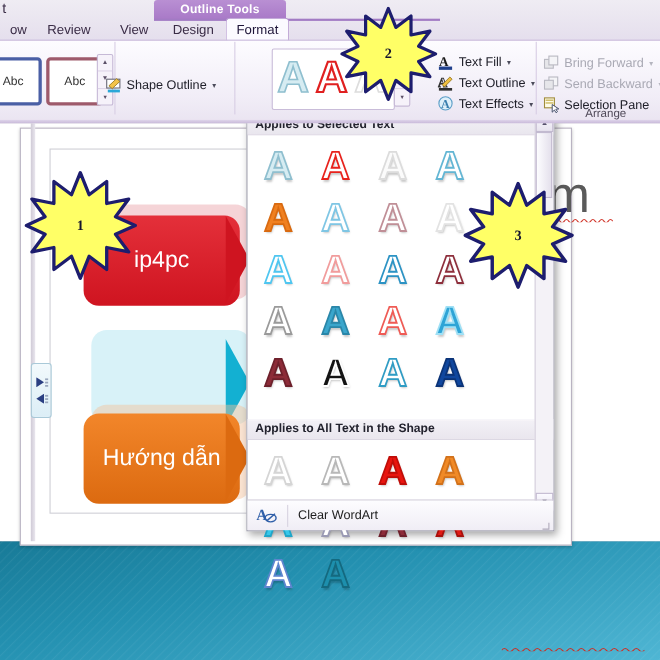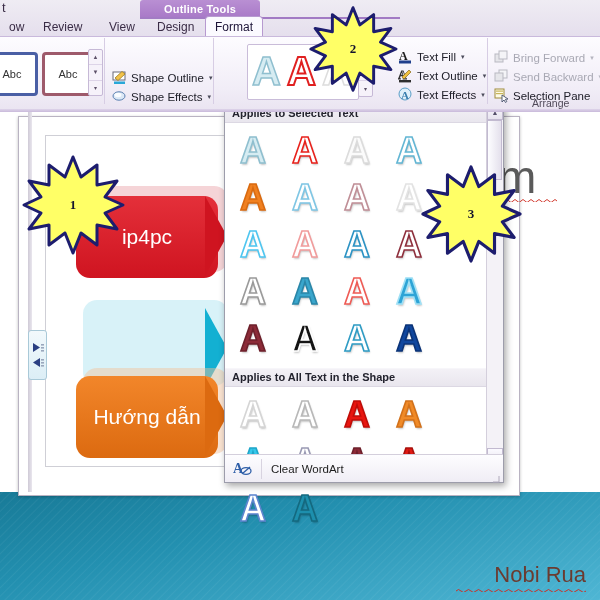--- a/index.html
+++ b/index.html
@@ -363,7 +363,7 @@
     <div class="grp-sep" style="left:104px;"></div>
 
 
-    <div class="cmd" style="left:112px;top:68px;">
+    <div class="cmd" style="left:96px;top:68px;">
       <span class="ico">
         <svg width="15" height="15" viewBox="0 0 15 15">
           <rect x="1" y="2" width="12" height="8" fill="#fff" stroke="#6a6a78" stroke-width="1"></rect>

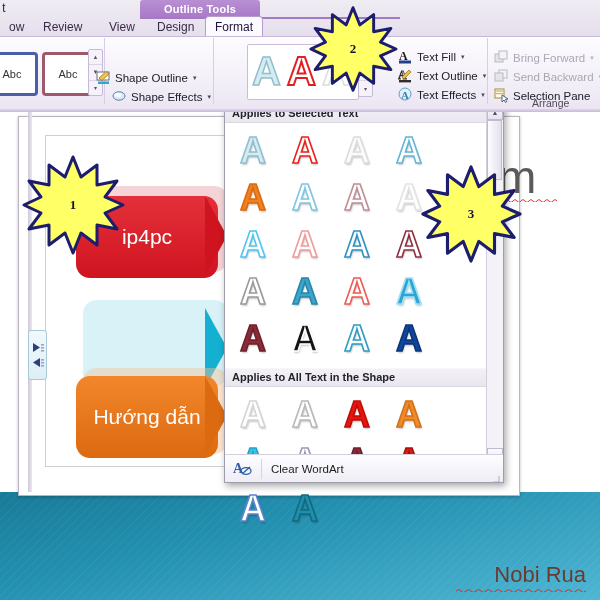--- a/index.html
+++ b/index.html
@@ -375,16 +375,6 @@
       <span class="caret">▾</span>
     </div>
 
-    <div class="cmd" style="left:112px;top:87px;">
-      <span class="ico">
-        <svg width="15" height="15" viewBox="0 0 15 15">
-          <ellipse cx="7" cy="7" rx="6" ry="4.2" fill="#dbe8f6" stroke="#5a7fb0" stroke-width="1"></ellipse>
-          <ellipse cx="6" cy="6" rx="3.4" ry="2.2" fill="#ffffff" opacity=".85"></ellipse>
-        </svg>
-      </span>
-      <span>Shape Effects</span>
-      <span class="caret">▾</span>
-    </div>
 
     <div class="grp-sep" style="left:213px;"></div>
 

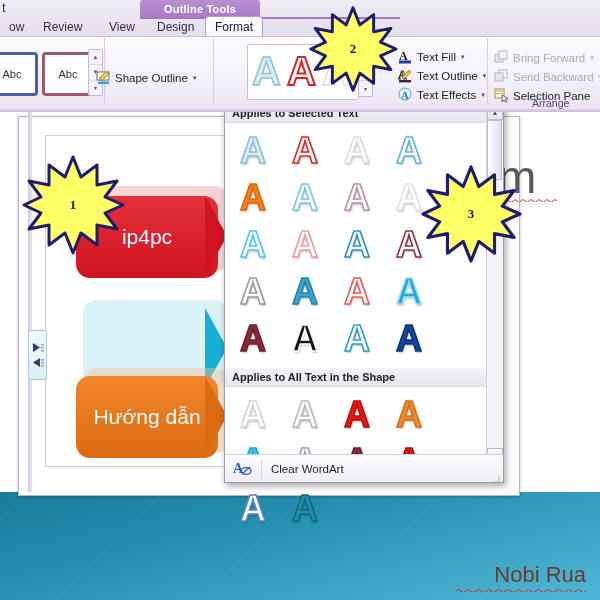--- a/index.html
+++ b/index.html
@@ -275,7 +275,7 @@
         </div>
       </div>
 
-    <div class="wa-sec-hdr" style="margin-top:4px;">Applies to All Text in the Shape</div>
+    <div class="wa-sec-hdr" style="margin-top:17px;">Applies to All Text in the Shape</div>
 
     <div class="wa-grid" id="grid-all">
         <div class="wa-cell">

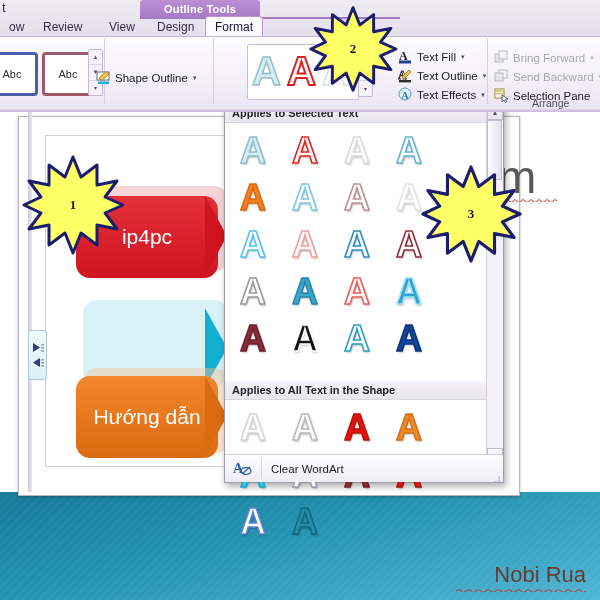--- a/index.html
+++ b/index.html
@@ -149,7 +149,6 @@
       <polygon points="0,0 0,140 600,140 600,26" fill="url(#diag)"></polygon>
       <polygon points="0,0 600,20 600,26 0,6" fill="#0d0d0d" opacity="0.85"></polygon>
     </svg>
-    <div class="watermark">Nobi Rua</div>
     <svg class="wm-squig" viewBox="0 0 130 4" preserveAspectRatio="none">
       <path d="M0 3 q2.5 -3 5 0 t5 0 t5 0 t5 0 t5 0 t5 0 t5 0 t5 0 t5 0 t5 0 t5 0 t5 0 t5 0 t5 0 t5 0 t5 0 t5 0 t5 0 t5 0 t5 0 t5 0 t5 0 t5 0 t5 0 t5 0 t5 0" fill="none" stroke="#c8332a" stroke-width="1"></path>
     </svg>

